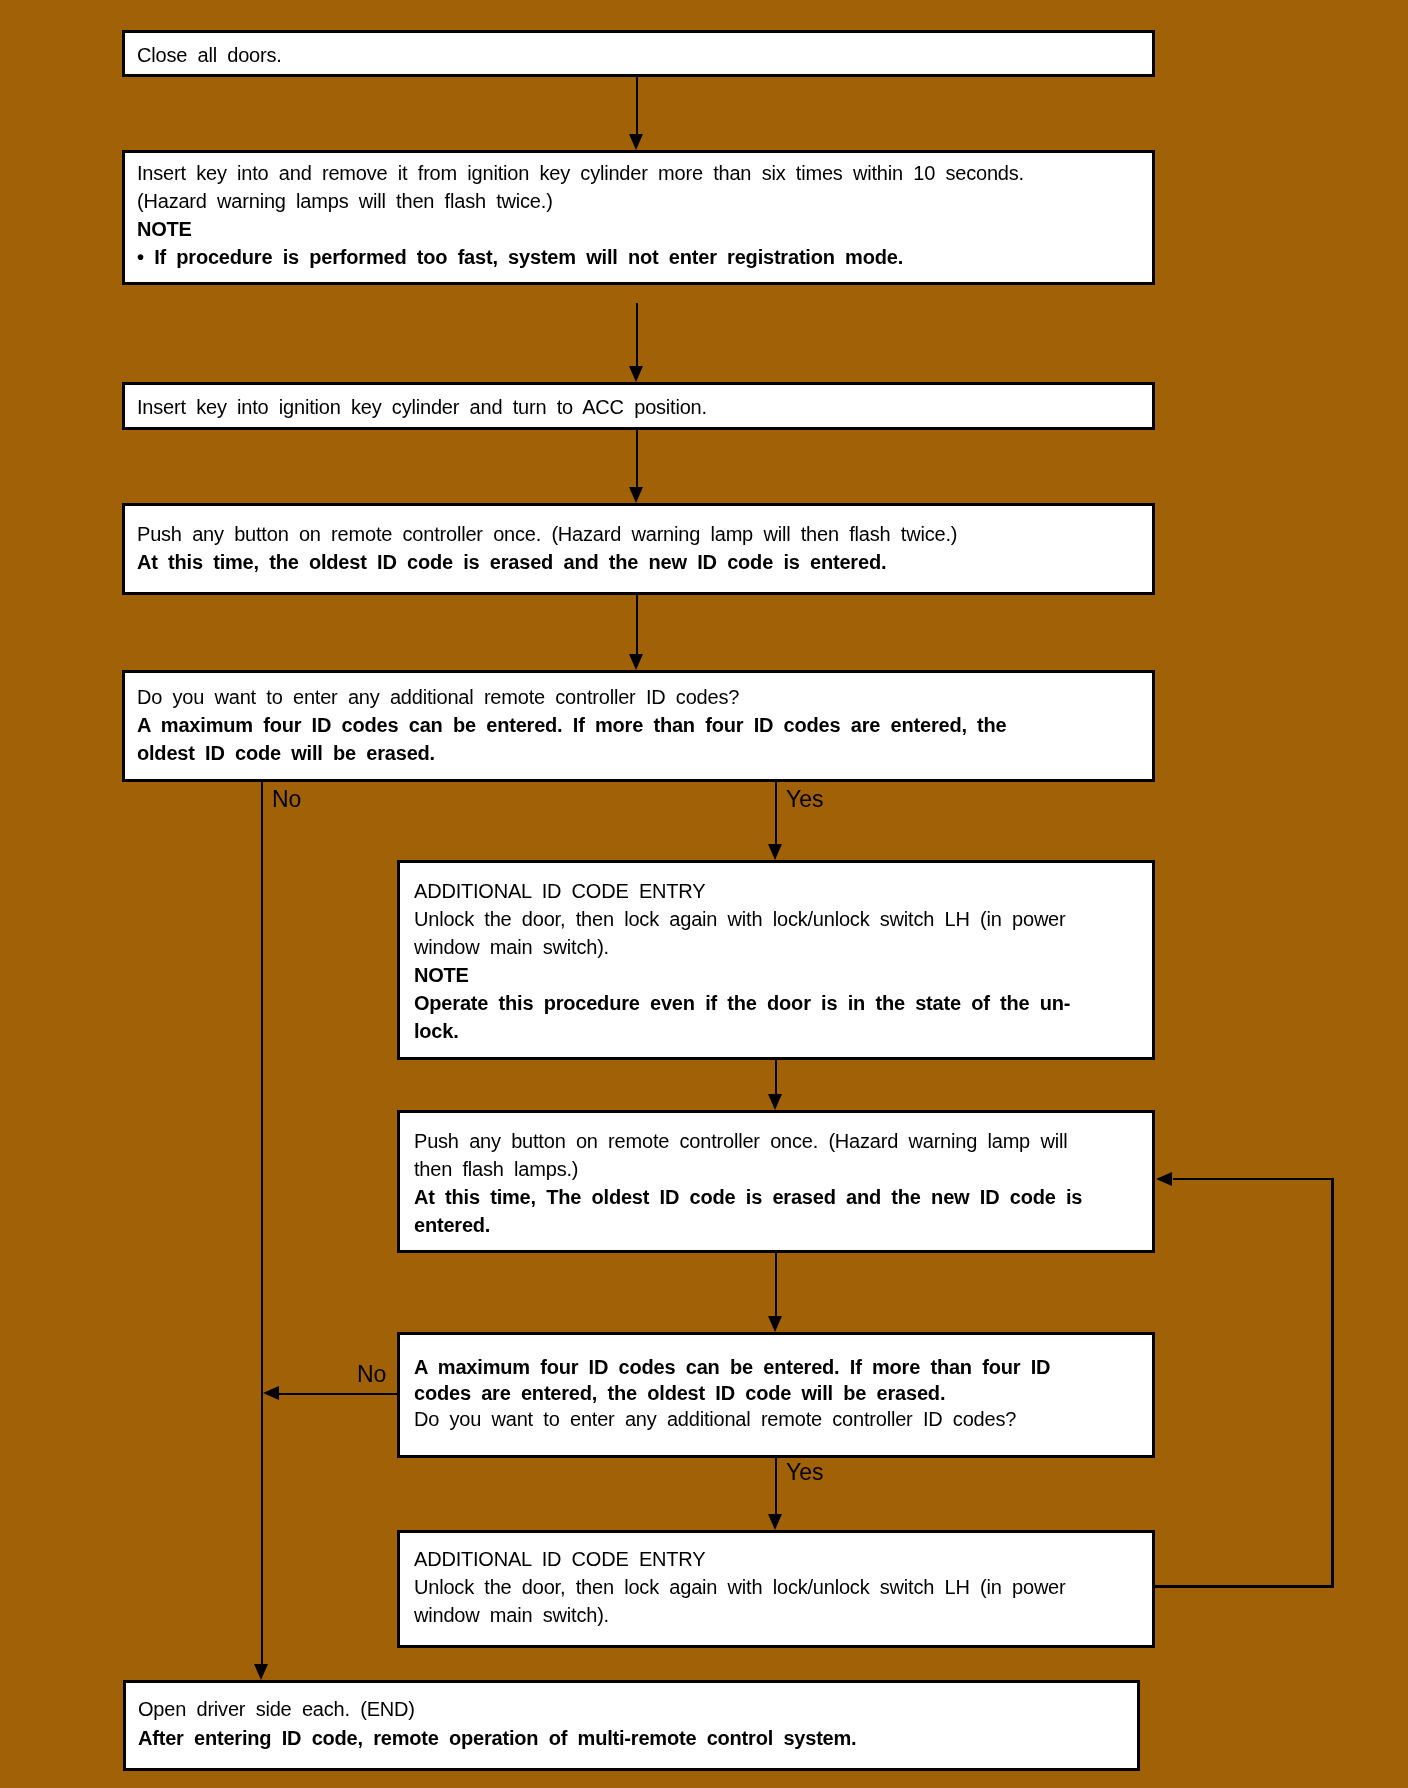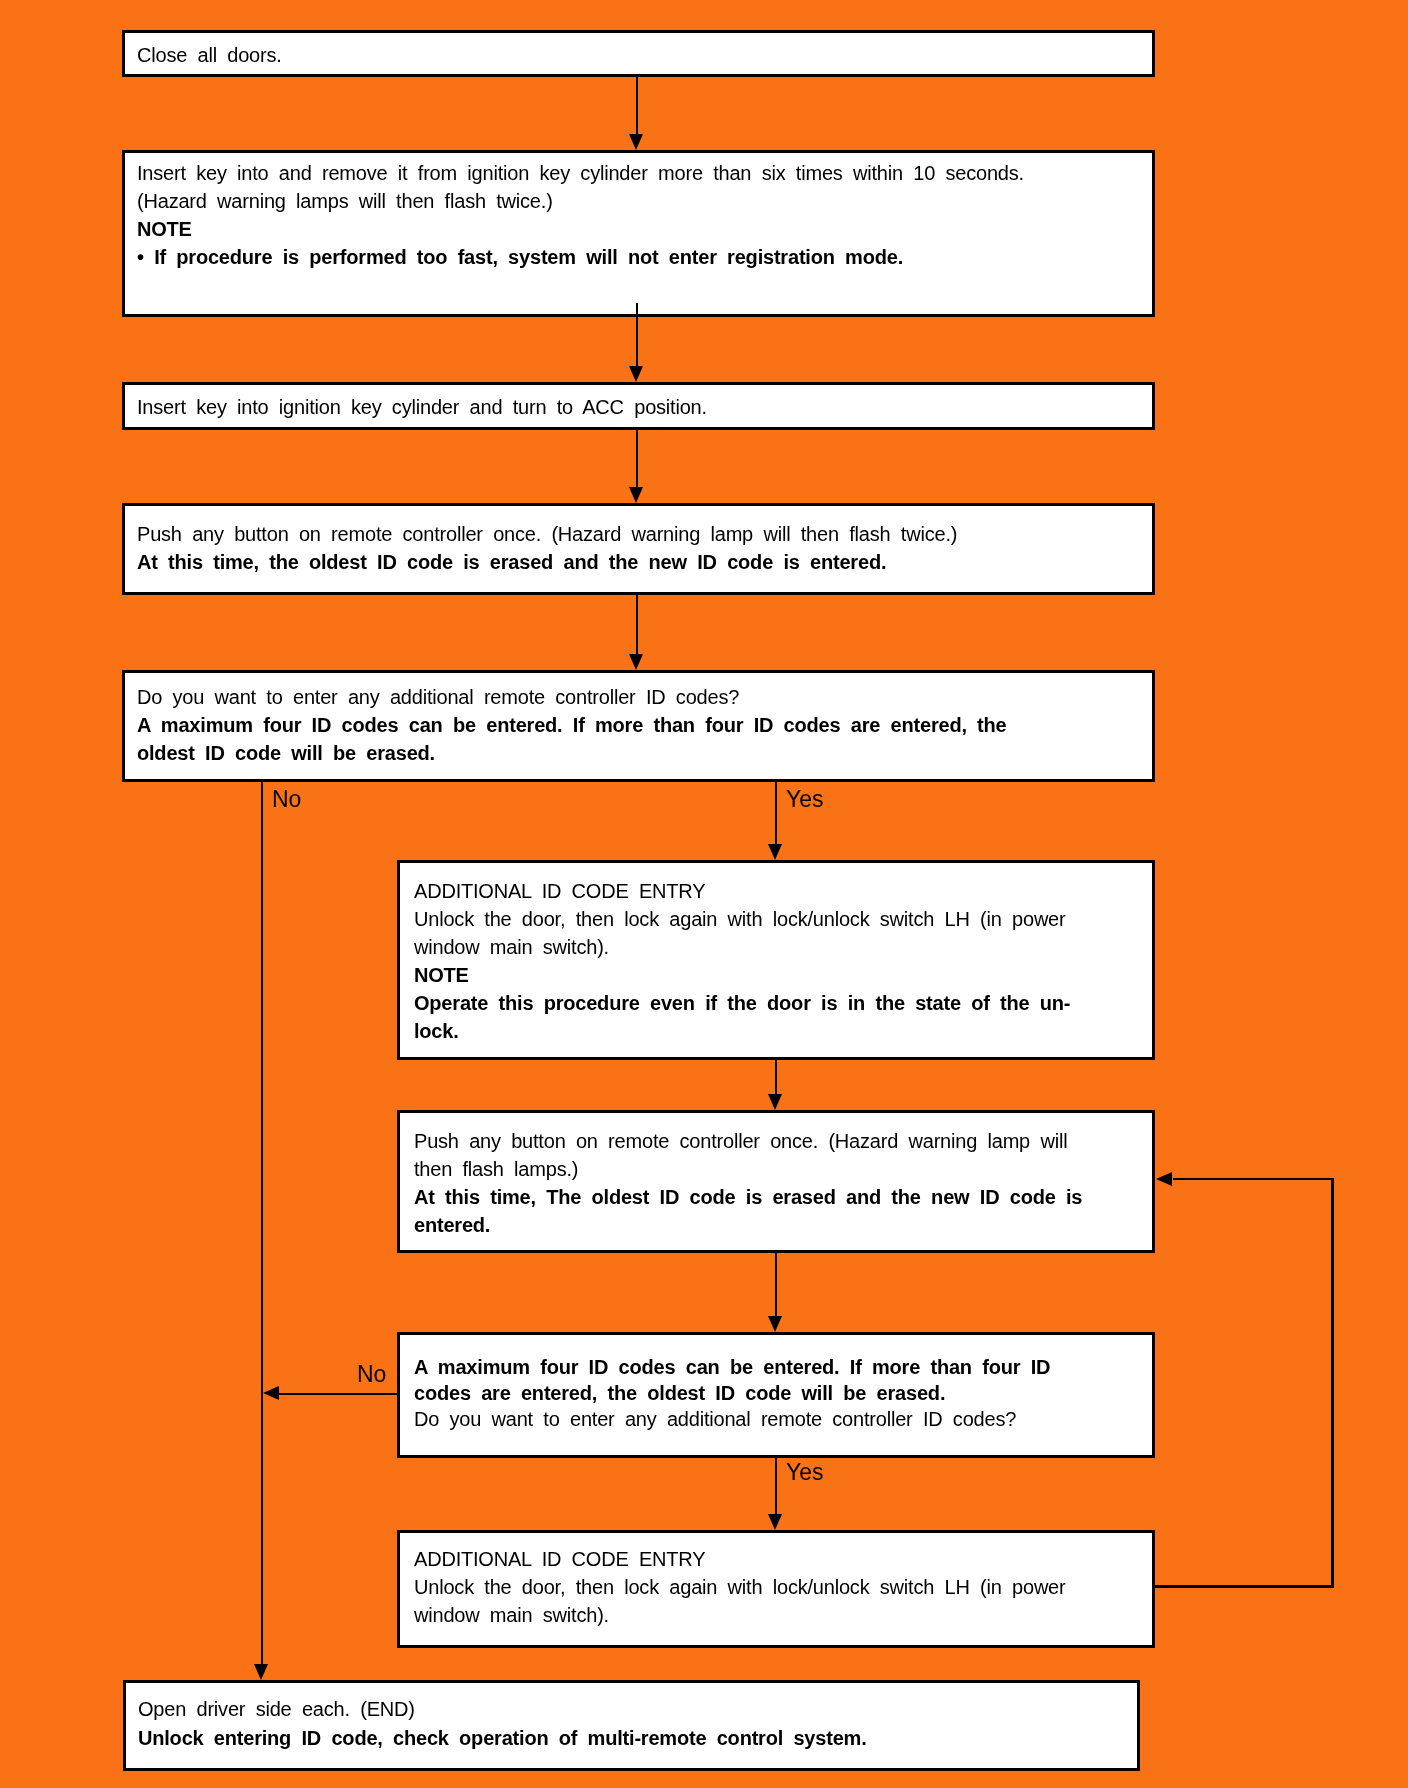--- a/index.html
+++ b/index.html
@@ -6,7 +6,7 @@
   #canvas{
     position:relative;
     width:1408px;height:1788px;
-    background:#f97316;
+    background:#a16207;
     font-family:"Liberation Sans","DejaVu Sans",sans-serif;
     color:#000;
     overflow:hidden;

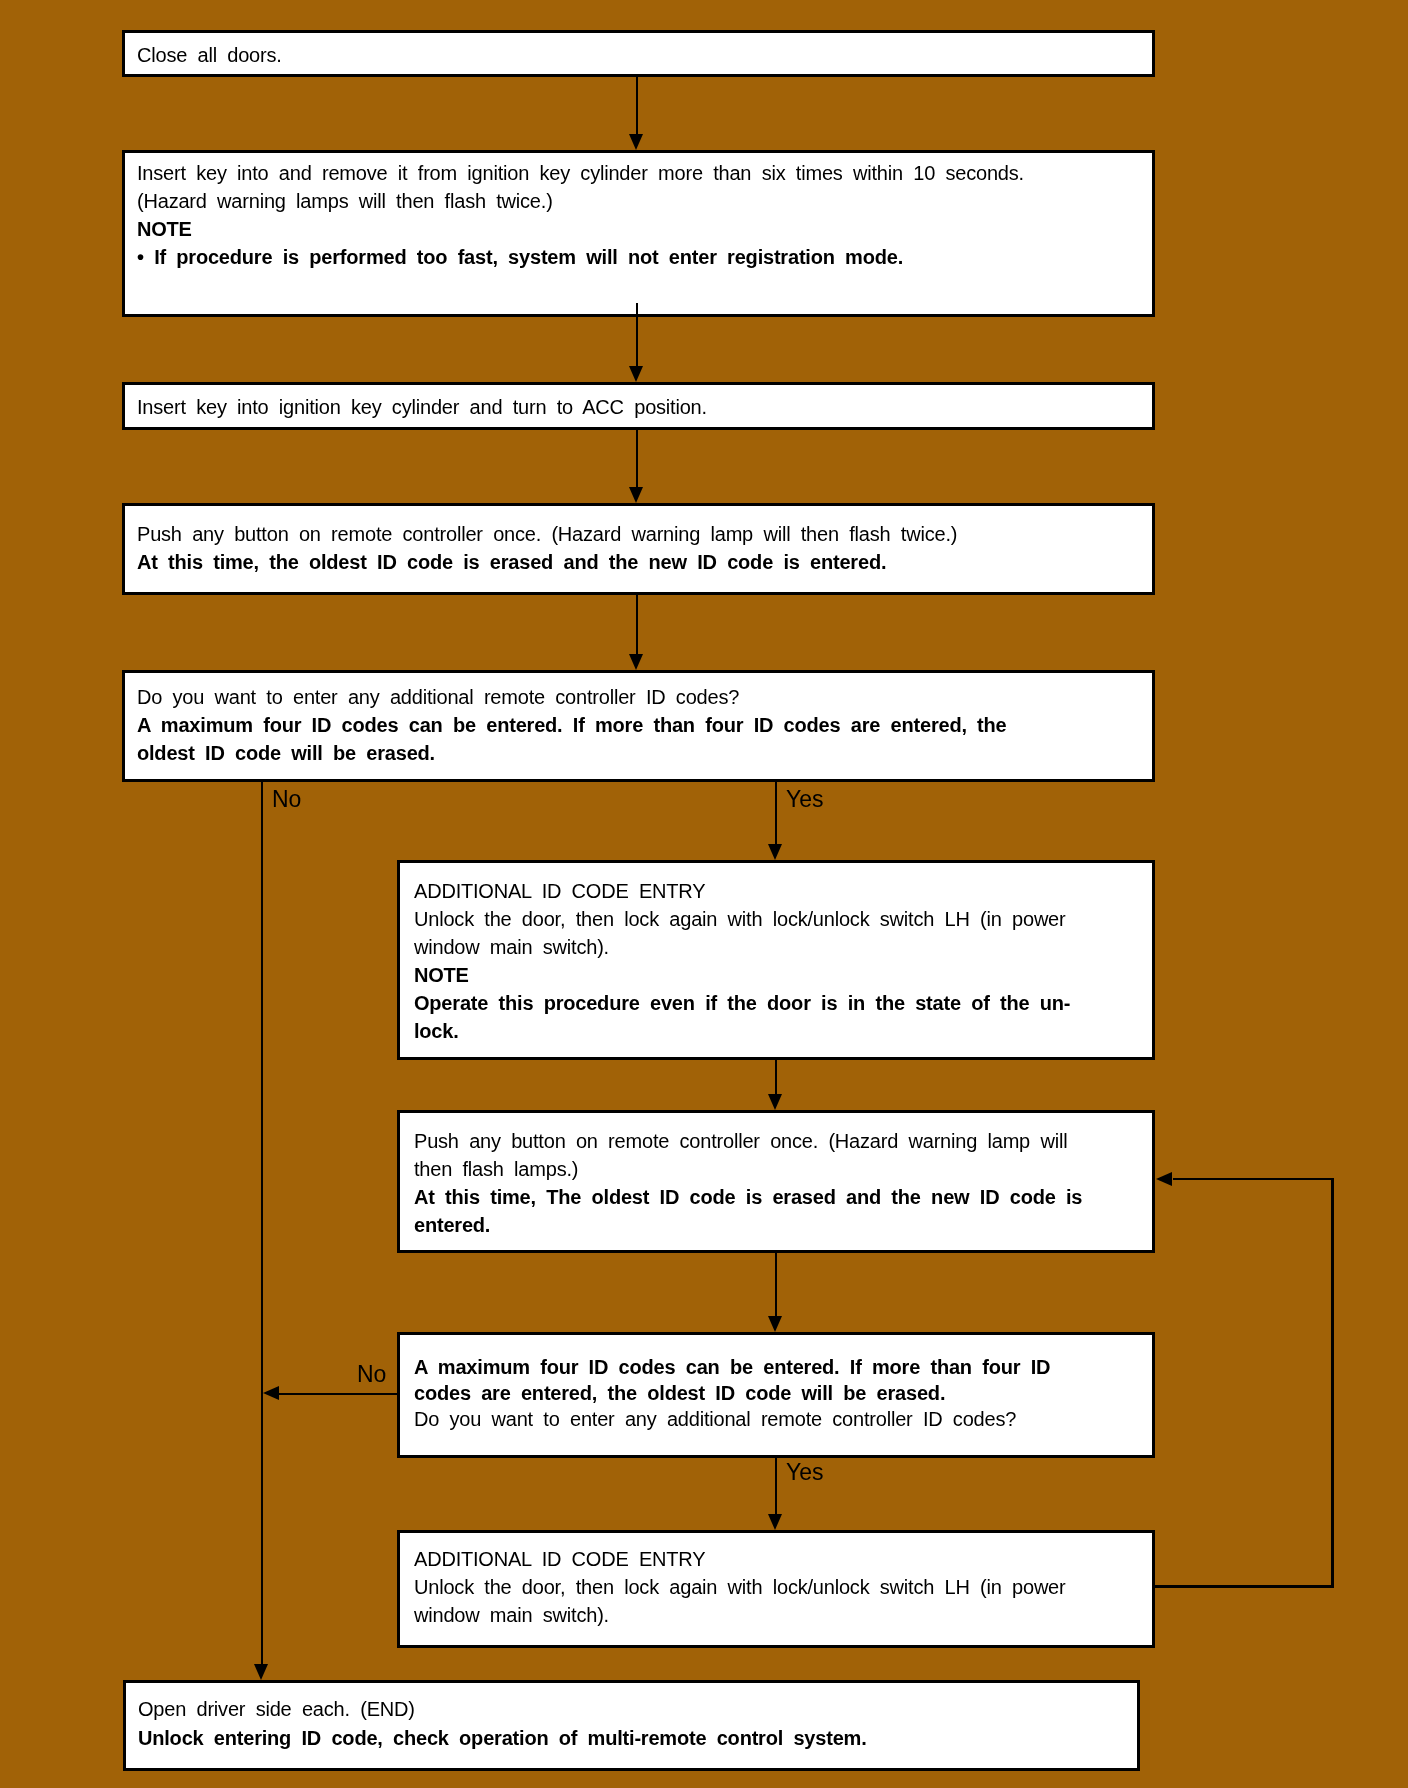--- a/index.html
+++ b/index.html
@@ -49,7 +49,7 @@
   }
   
   #b1{left:122px;top:30px;width:1033px;height:47px;padding:8px 12px;}
-  #b2{left:122px;top:150px;width:1033px;height:167px;padding:6px 12px;}
+  #b2{left:122px;top:150px;width:1033px;height:135px;padding:6px 12px;}
   #b3{left:122px;top:382px;width:1033px;height:48px;padding:8px 12px;}
   #b4{left:122px;top:503px;width:1033px;height:92px;padding:14px 12px;}
   #b5{left:122px;top:670px;width:1033px;height:112px;padding:10px 12px;}

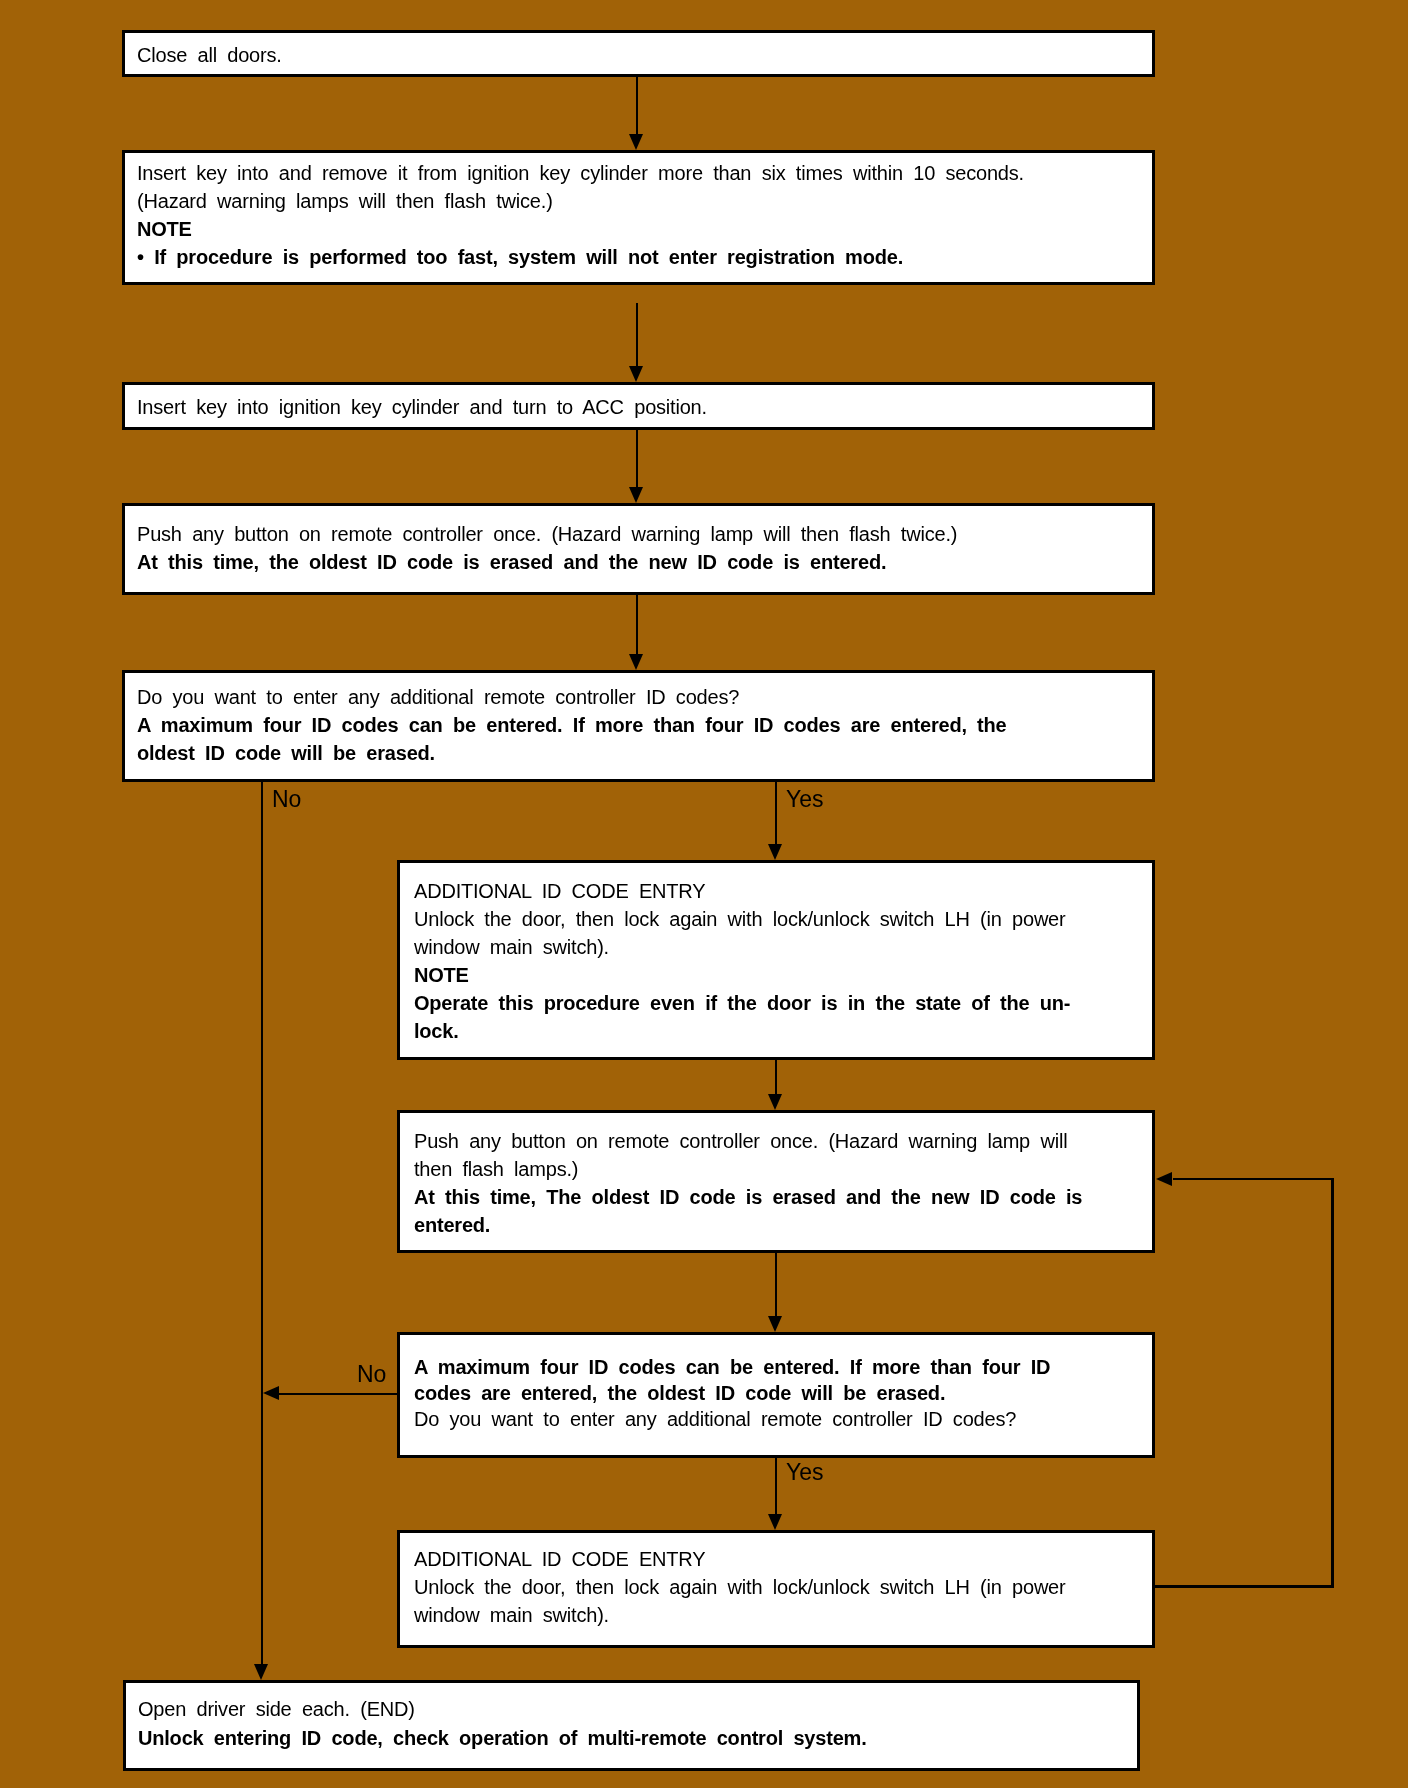--- a/index.html
+++ b/index.html
@@ -152,7 +152,7 @@
 
   <div class="box" id="b10">
     <div class="tl">Open driver side each. (END)</div>
-    <div class="tl b">Unlock entering ID code, check operation of multi-remote control system.</div>
+    <div class="tl b">After entering ID code, remote operation of multi-remote control system.</div>
   </div>
 
   <div class="vline" id="c1"></div>

